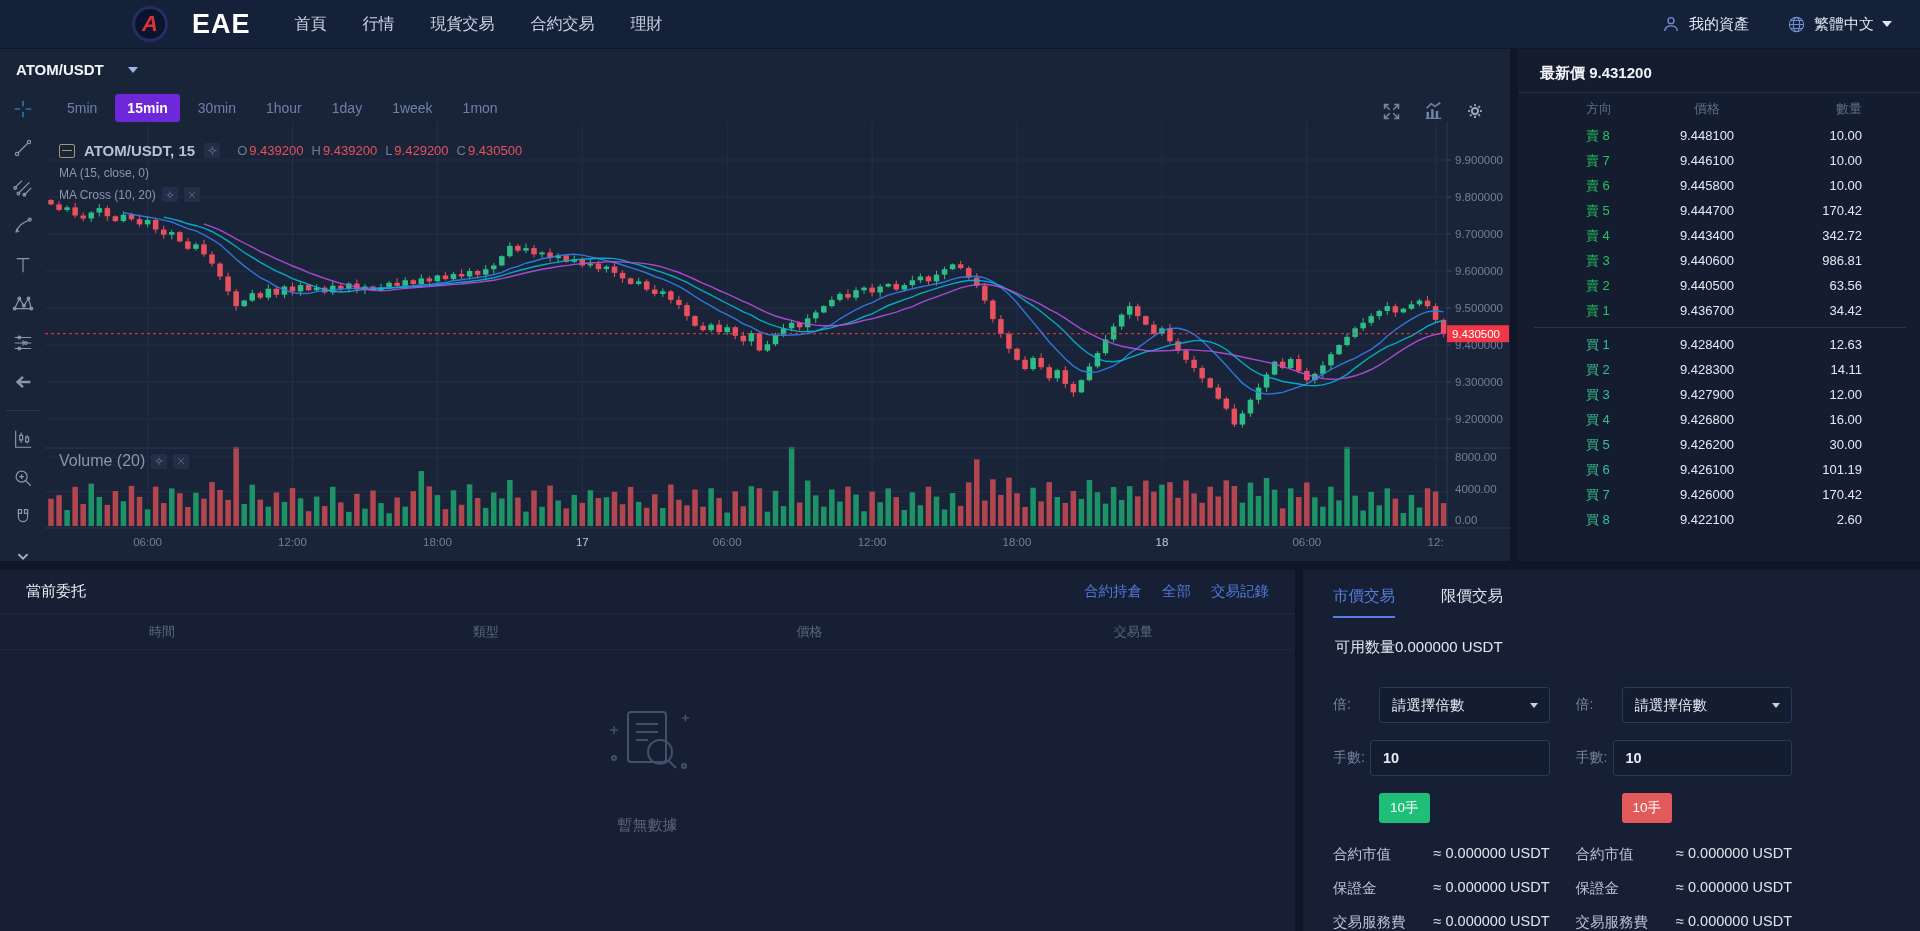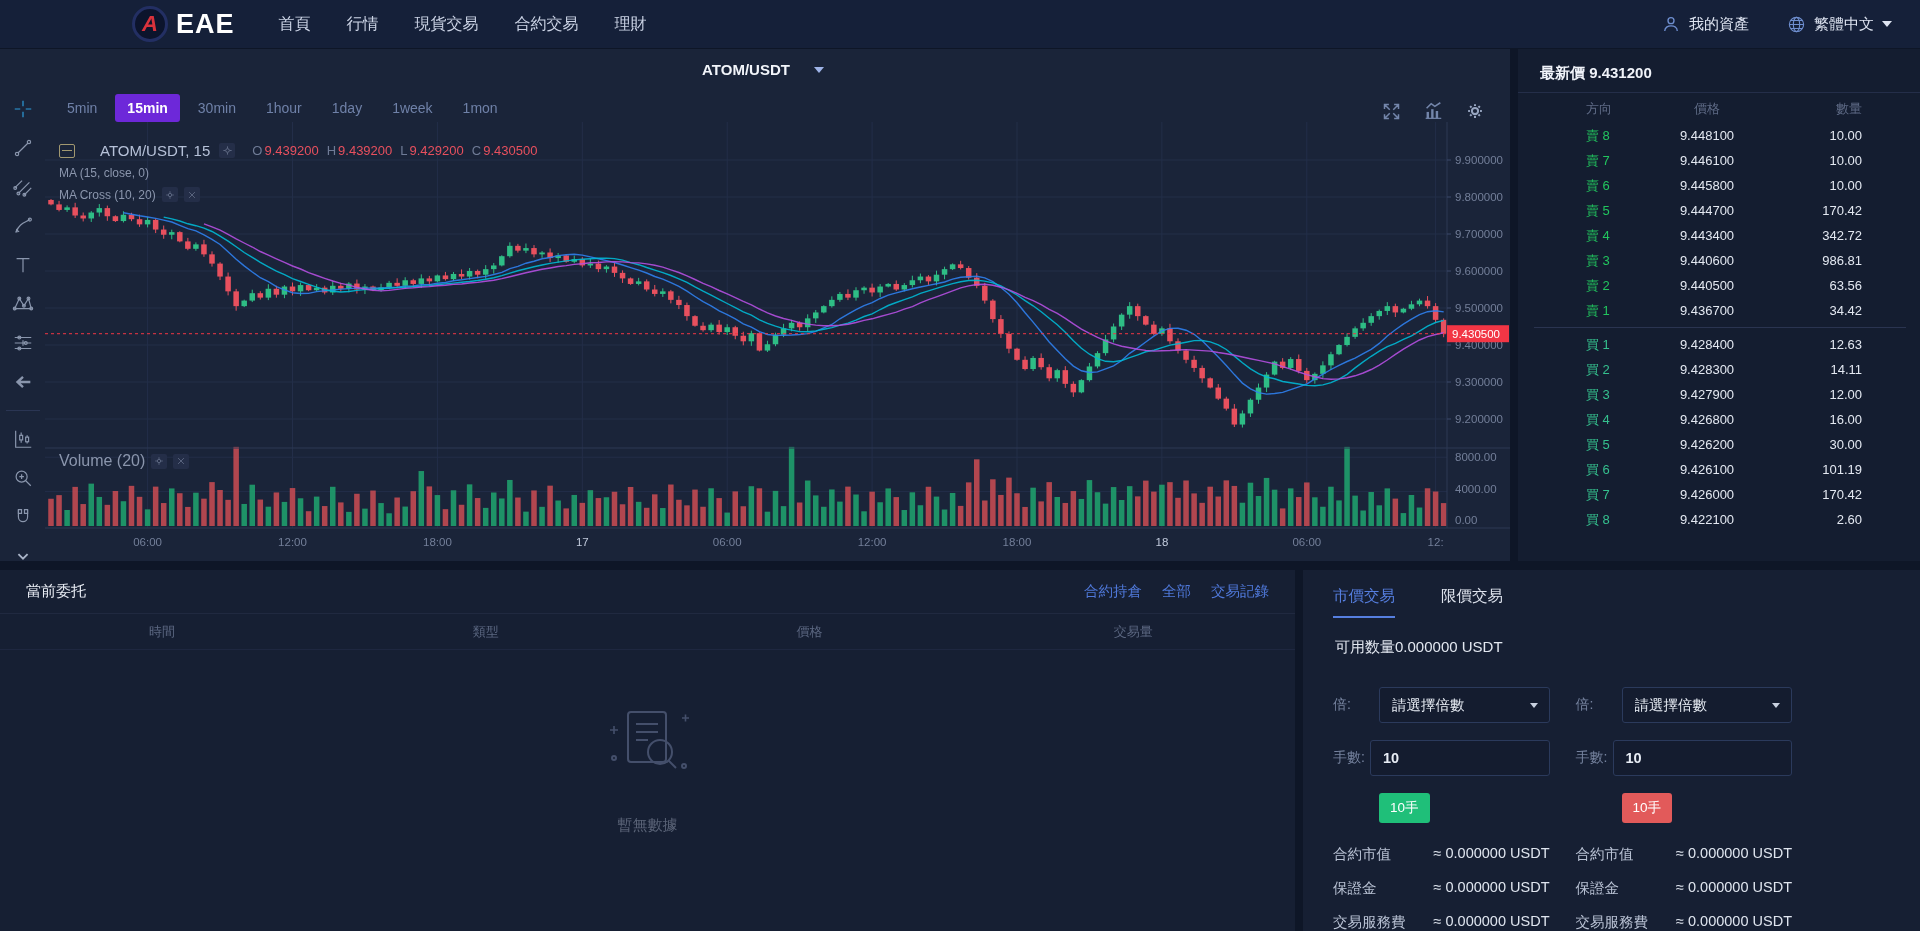--- a/index.html
+++ b/index.html
@@ -11,7 +11,7 @@
   .logo-badge { width:36px; height:36px; border-radius:50%; border:3px solid #232f63; background:#0c142c;
                 display:flex; align-items:center; justify-content:center; }
   .logo-a { color:#d8323c; font-weight:900; font-size:22px; font-style:italic; }
-  .brand { color:#ffffff; font-weight:800; font-size:27px; letter-spacing:1px; margin-left:8px; }
+  .brand { color:#ffffff; font-weight:800; font-size:27px; letter-spacing:1px; margin-left:24px; }
   .nav-menu { display:flex; gap:36px; margin-left:44px; }
   .nav-item { color:#ccd4e6; font-size:16px; cursor:pointer; }
   .nav-spacer { flex:1; }

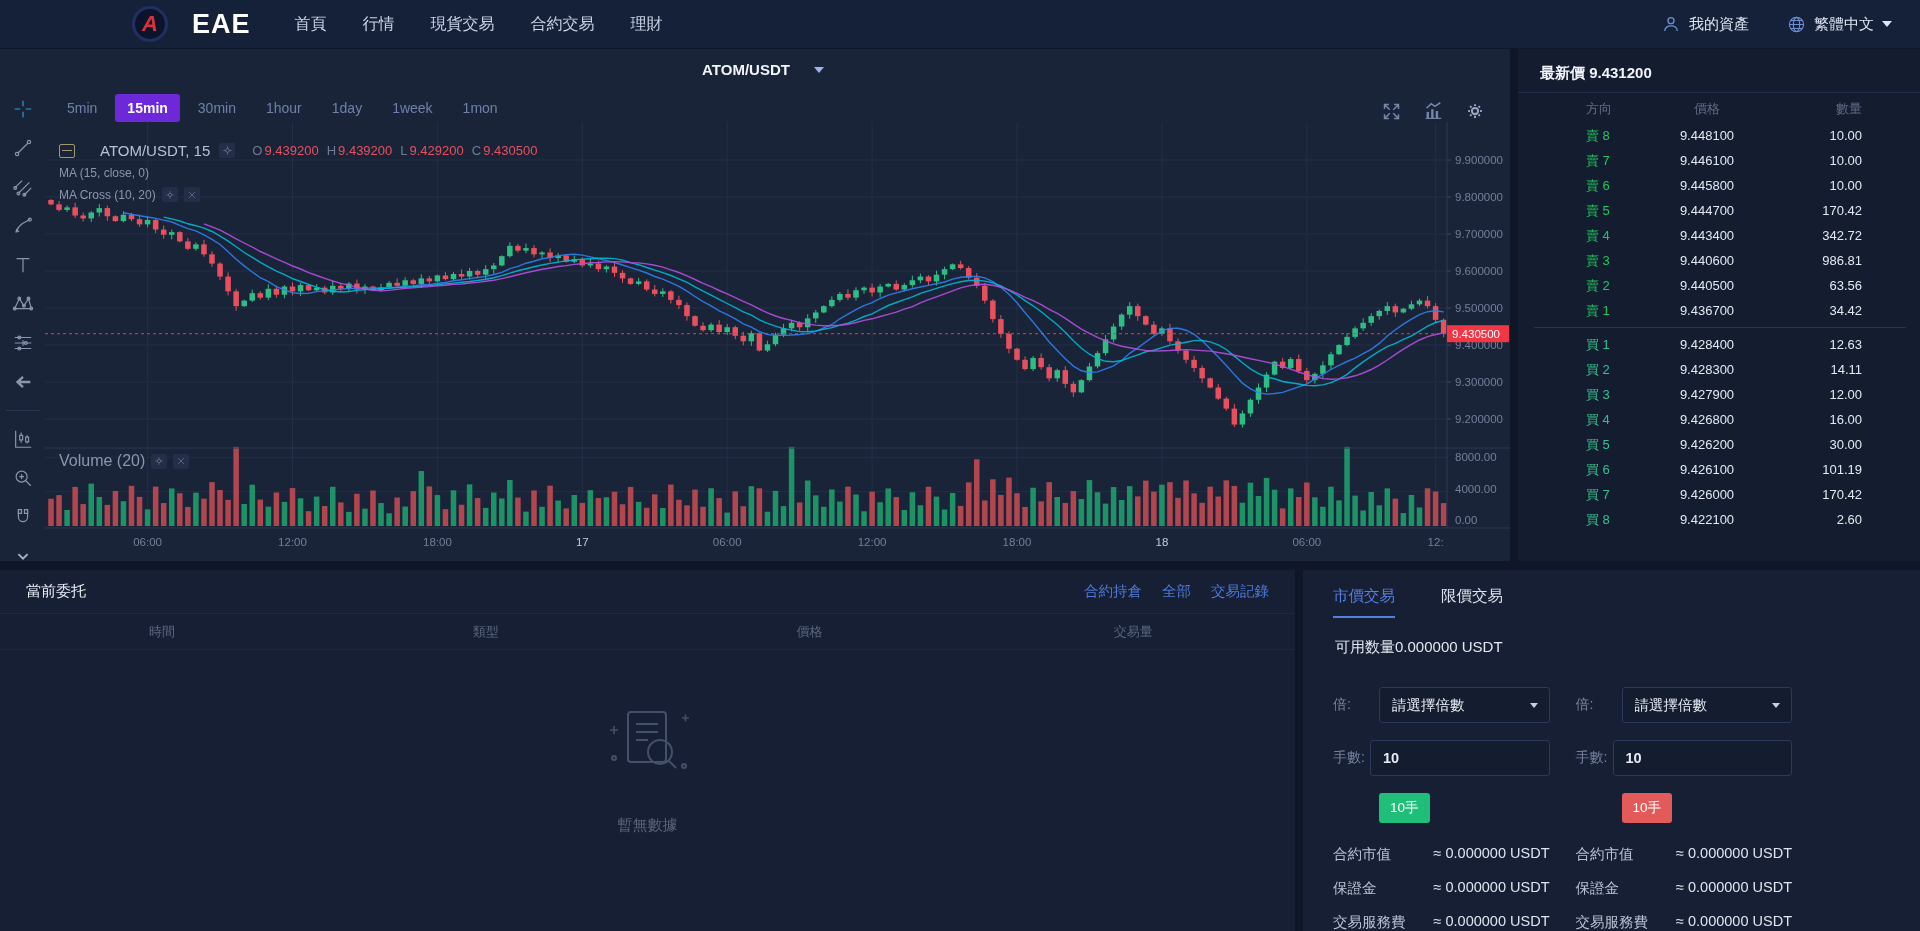--- a/index.html
+++ b/index.html
@@ -31,7 +31,7 @@
   .trade-card { width:617px; background:#161f33; }
 
   
-  .pair-row { height:30px; display:flex; align-items:center; gap:24px; padding:12px 0 0 16px;justify-content:center; }
+  .pair-row { height:30px; display:flex; align-items:center; gap:24px; padding:12px 0 0 16px; }
   .pair-name { color:#f2f5fa; font-weight:700; font-size:15px; }
   .pair-caret { border-top-color:#9fb4e8; }
   .chart-body { flex:1; display:flex; margin-top:4px; }

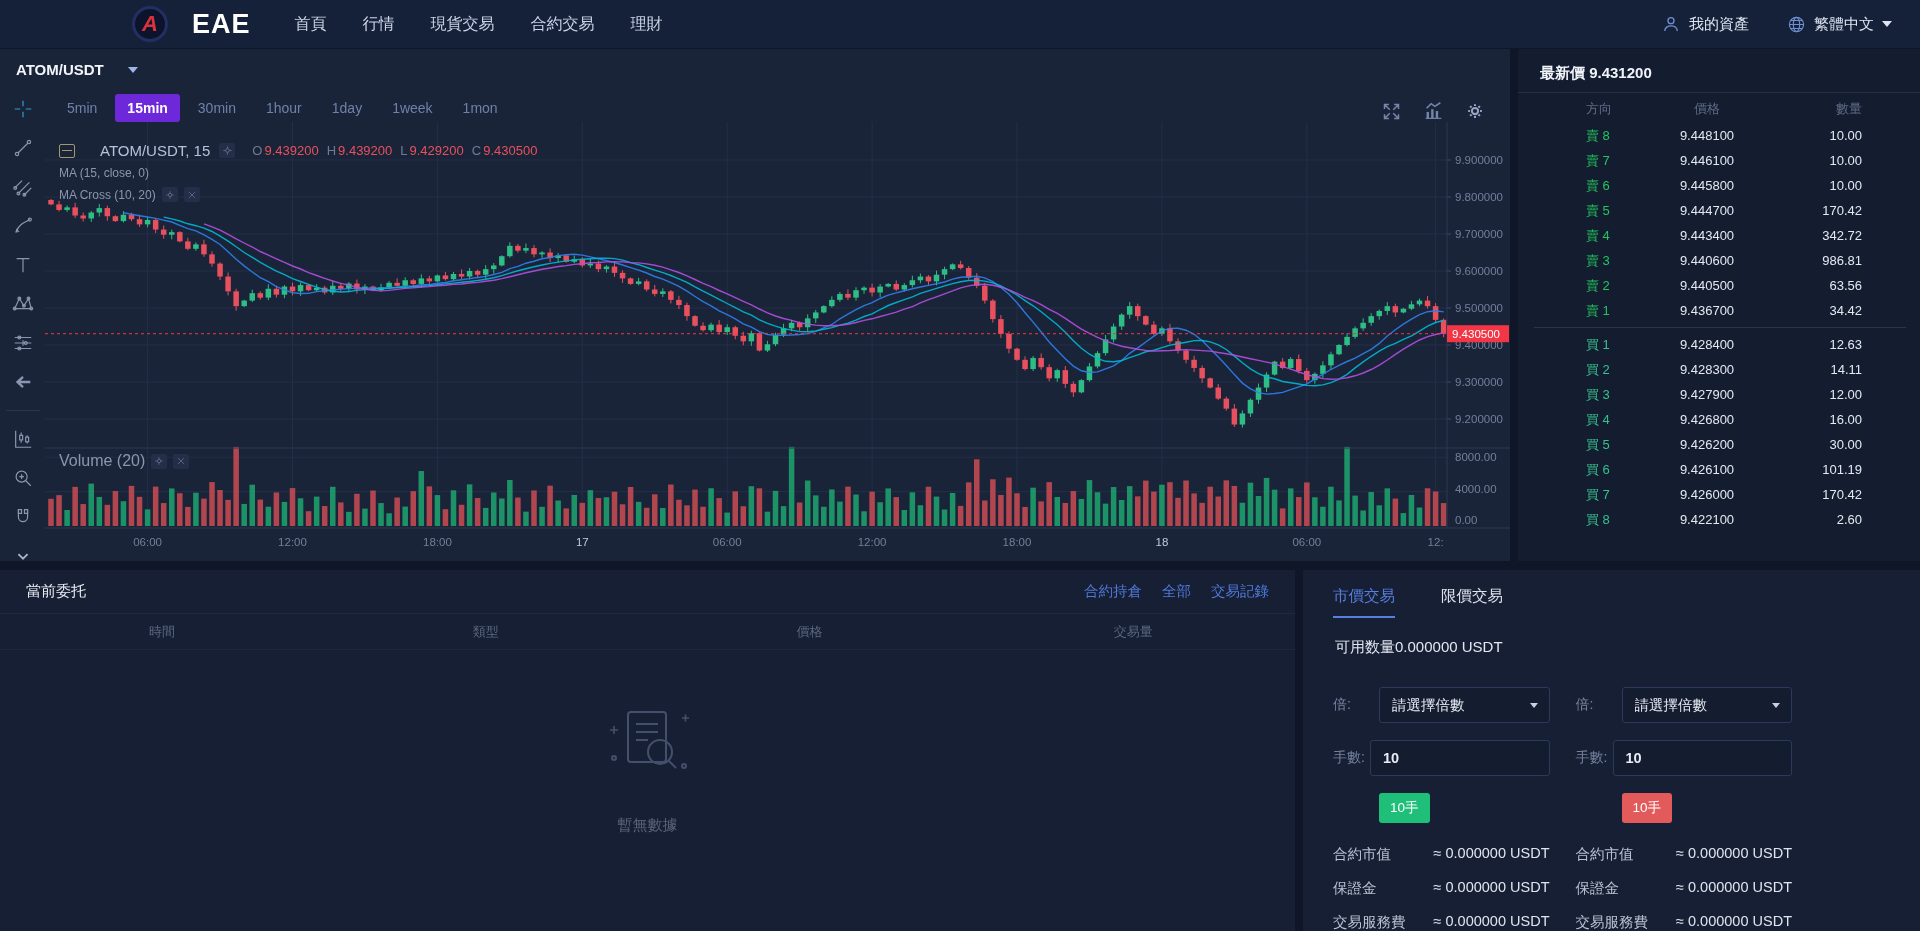--- a/index.html
+++ b/index.html
@@ -54,7 +54,7 @@
   .legend-line1 { display:flex; align-items:center; gap:9px; }
   .sym-icon { width:16px; height:14px; border:1px solid #b9ad7a; border-radius:2px; position:relative; opacity:.85; }
   .sym-icon::after { content:""; position:absolute; left:2px; right:2px; top:5px; border-top:1px solid #b9ad7a; }
-  .sym-name { color:#b6c1d8; font-size:15px; font-weight:400;margin-left:16px; }
+  .sym-name { color:#b6c1d8; font-size:15px; font-weight:700; }
   .chip { width:16px; height:15px; background:#242e48; border-radius:2px; display:inline-flex;
           align-items:center; justify-content:center; }
   .chip svg { stroke:#7d89a3; fill:none; stroke-width:1.4; }

